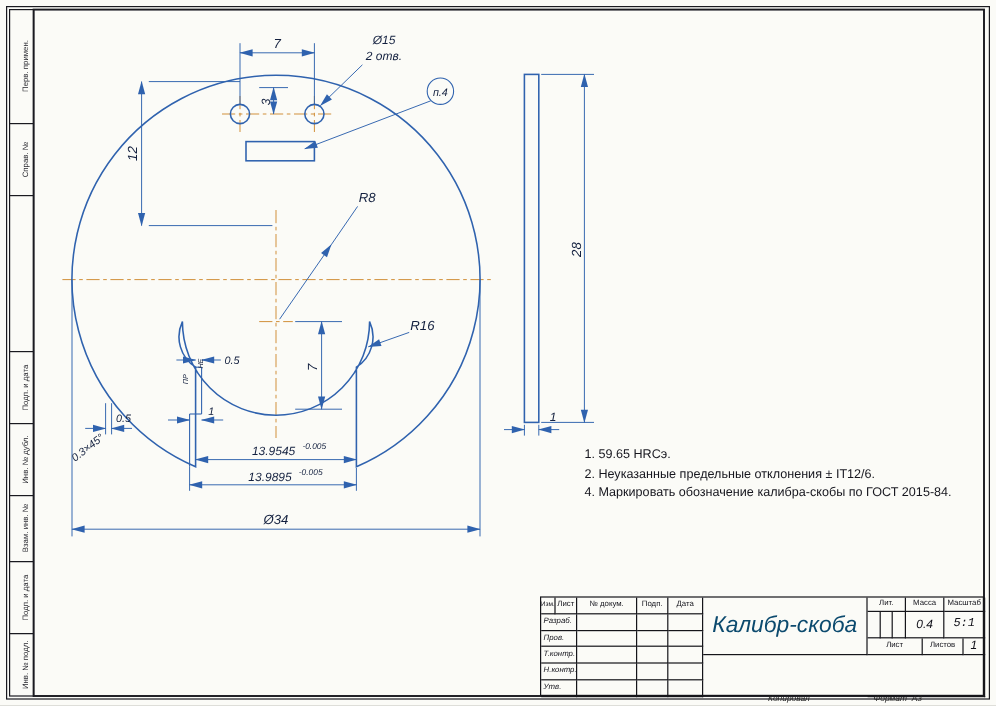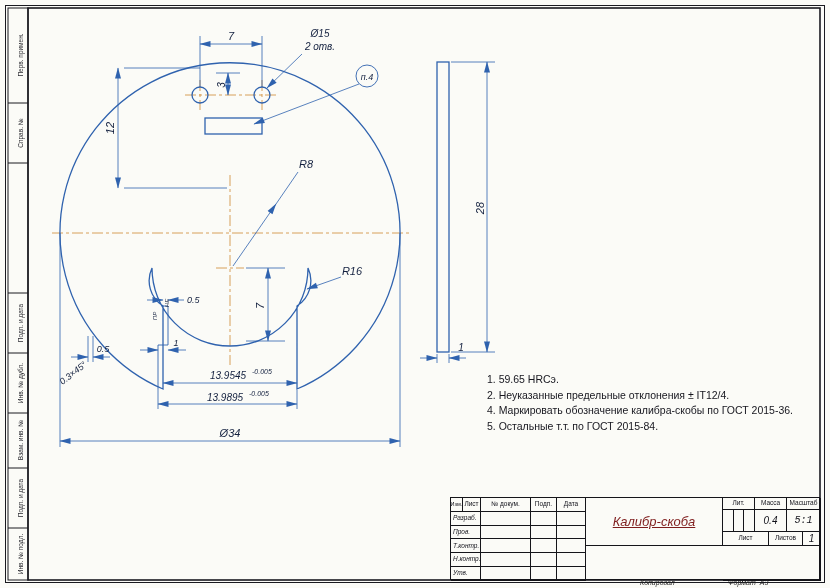--- a/index.html
+++ b/index.html
@@ -180,7 +180,7 @@
 
 <div class="notes">
   <div>1. 59.65 HRCэ.</div>
-  <div>2. Неуказанные предельные отклонения ± IT12/4.</div>
+  <div>2. Неуказанные предельные отклонения ± IT12/6.</div>
   <div>4. Маркировать обозначение калибра-скобы по ГОСТ 2015-36.</div>
   <div>5. Остальные т.т. по ГОСТ 2015-84.</div>
 </div>

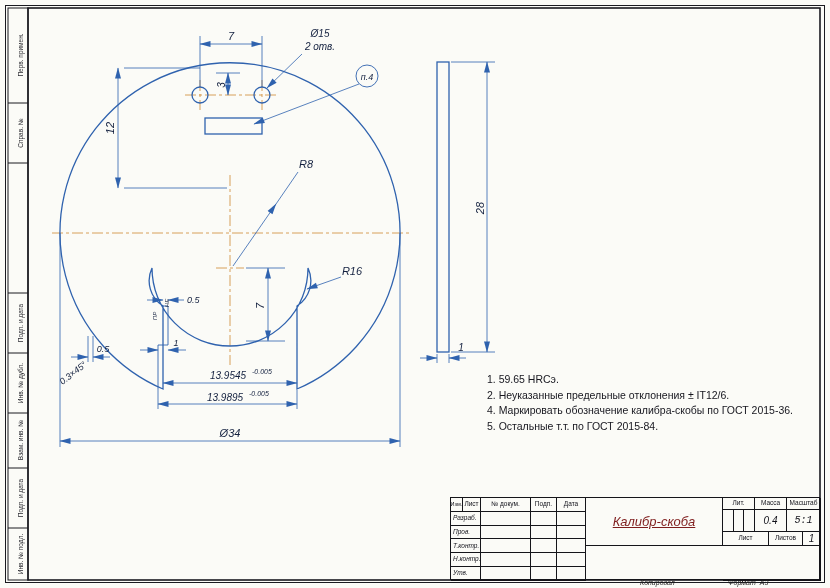--- a/index.html
+++ b/index.html
@@ -181,7 +181,7 @@
 <div class="notes">
   <div>1. 59.65 HRCэ.</div>
   <div>2. Неуказанные предельные отклонения ± IT12/6.</div>
-  <div>4. Маркировать обозначение калибра-скобы по ГОСТ 2015-36.</div>
+  <div>4. Маркировать обозначение калибра-скобы по ГОСТ 2015-84.</div>
   <div>5. Остальные т.т. по ГОСТ 2015-84.</div>
 </div>
 

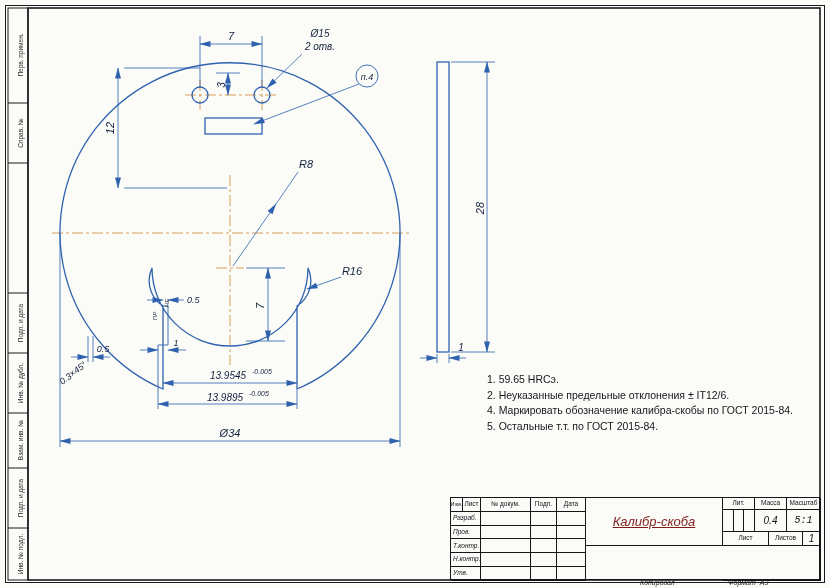--- a/index.html
+++ b/index.html
@@ -182,7 +182,6 @@
   <div>1. 59.65 HRCэ.</div>
   <div>2. Неуказанные предельные отклонения ± IT12/6.</div>
   <div>4. Маркировать обозначение калибра-скобы по ГОСТ 2015-84.</div>
-  <div>5. Остальные т.т. по ГОСТ 2015-84.</div>
 </div>
 
 <div class="tb">

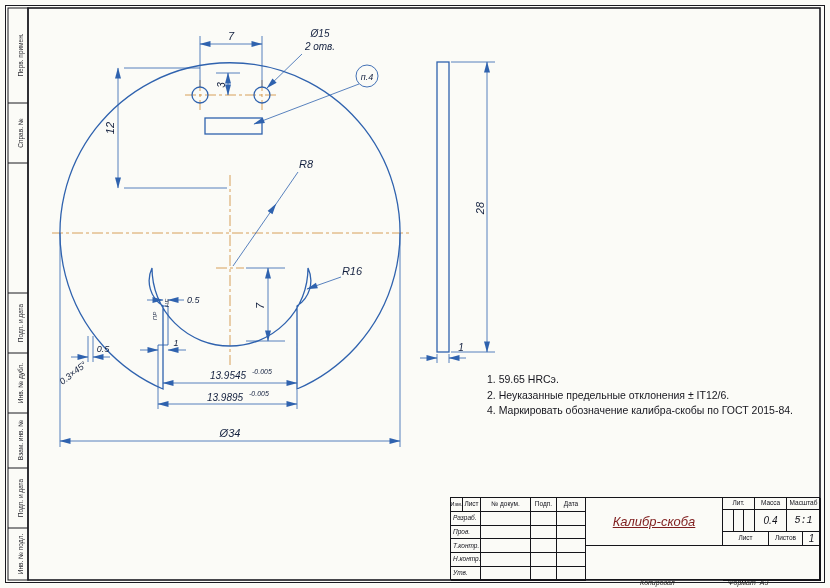--- a/index.html
+++ b/index.html
@@ -25,7 +25,7 @@
   .cell{position:absolute;box-sizing:border-box;border-right:1px solid #15151a;border-bottom:1px solid #15151a;
         font-size:6.5px;color:#12121a;display:flex;align-items:center;justify-content:center;text-align:center;overflow:hidden;line-height:1;}
   .cell.lbl{justify-content:flex-start;padding-left:2px;font-style:italic;}
-  .cell.big{font-style:italic;font-size:13px;color:#7f1d1d;text-decoration:underline;}
+  .cell.big{font-style:italic;font-size:19px;color:#0c4a6e;}
   .cell.mat{font-style:italic;font-size:12.5px;}
   .cell.val{font-style:italic;font-size:10px;}
 

